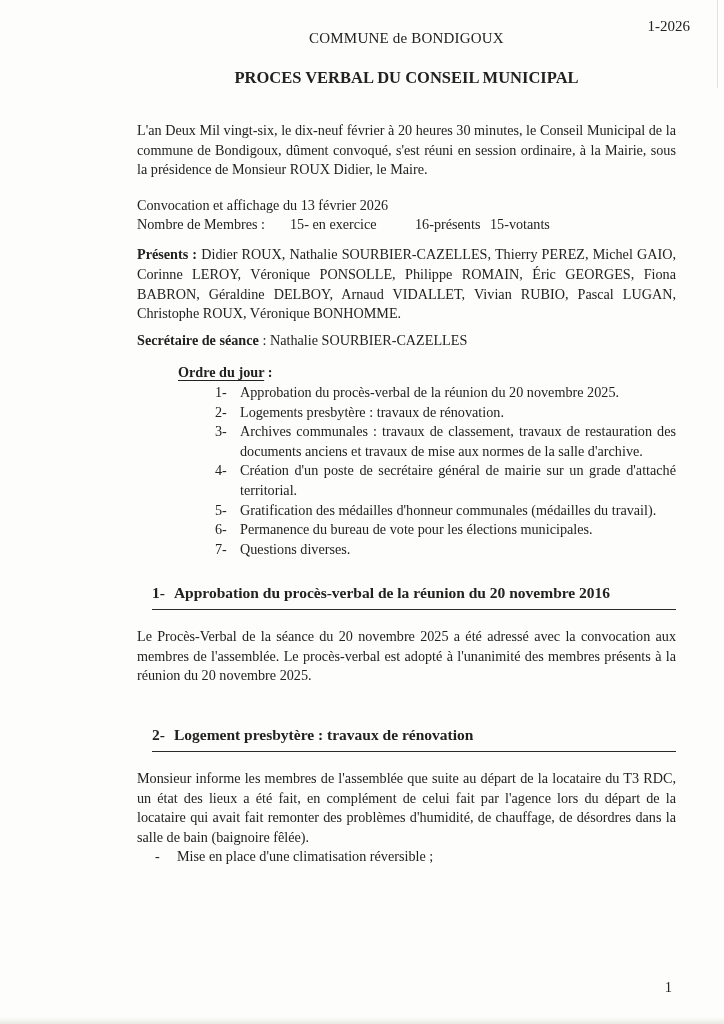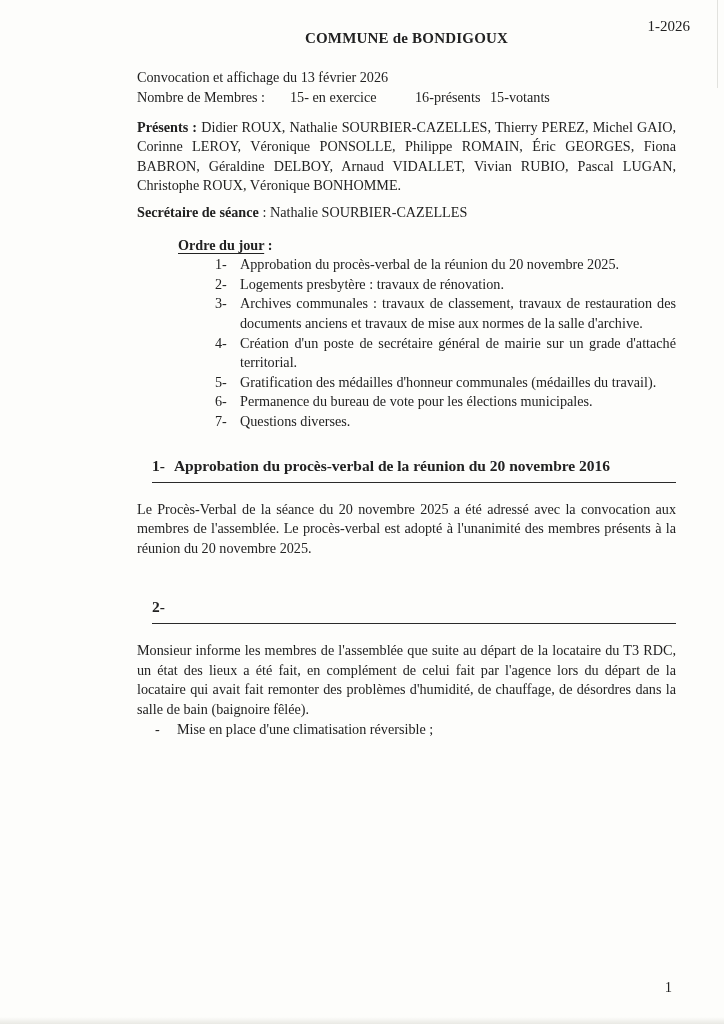--- a/index.html
+++ b/index.html
@@ -28,7 +28,7 @@
   .commune {
     margin-top: 12px;
     text-align: center;
-    font-weight: bold;
+    font-weight: normal;
     font-size: 15px;
     letter-spacing: 0.2px;
   }

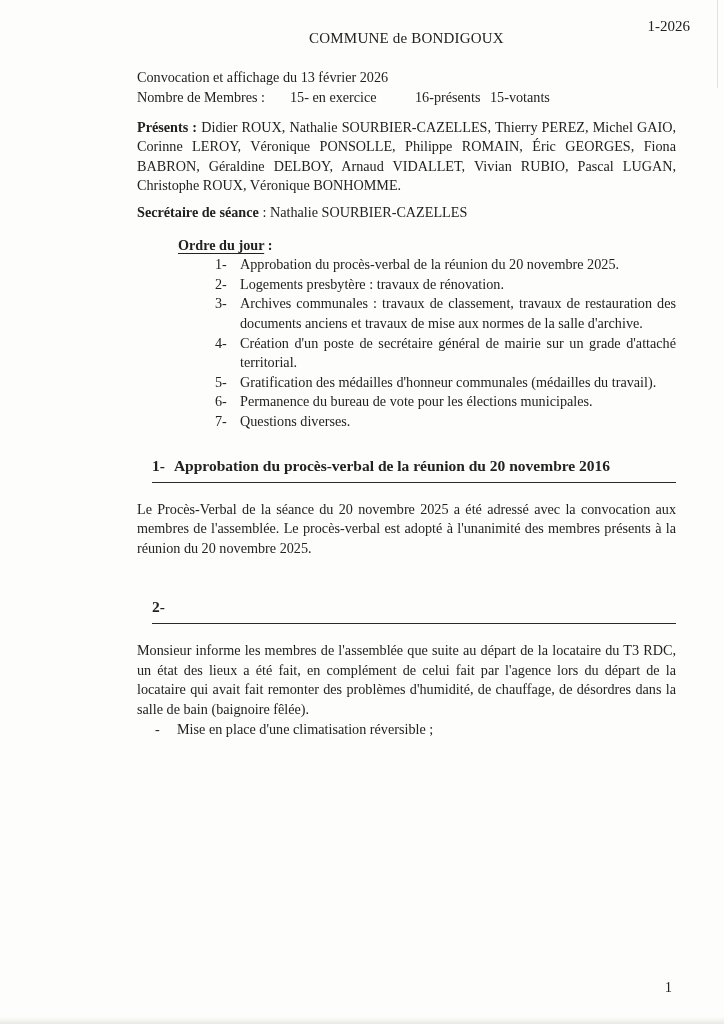--- a/index.html
+++ b/index.html
@@ -134,6 +134,7 @@
     <div class="commune">COMMUNE de BONDIGOUX</div>
 
     <div class="main-title">
+      <div>PROCES VERBAL DU CONSEIL MUNICIPAL</div>
     </div>
 
 

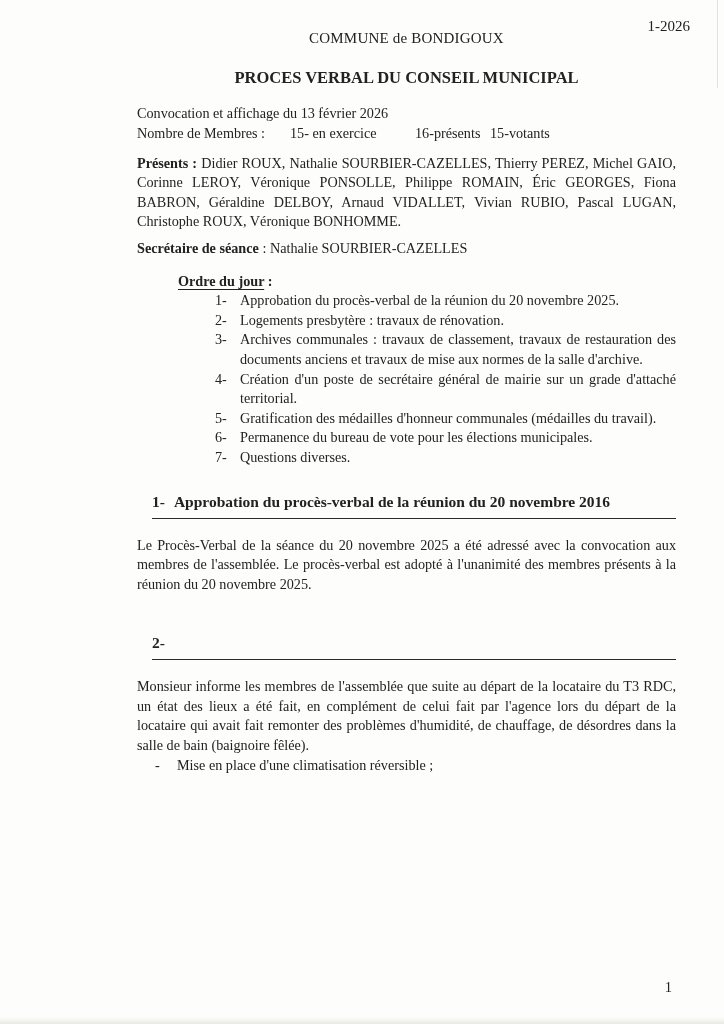--- a/index.html
+++ b/index.html
@@ -137,6 +137,7 @@
       <div>PROCES VERBAL DU CONSEIL MUNICIPAL</div>
     </div>
 
+    <p class="para justify intro-para">L'an Deux Mil vingt-six, le dix-neuf février à 20 heures 30 minutes, le Conseil Municipal de la commune de Bondigoux, dûment convoqué, s'est réuni en session ordinaire, à la Mairie, sous la présidence de Monsieur ROUX Didier, le Maire.</p>
 
     <div class="convocation">Convocation et affichage du 13 février 2026</div>
 

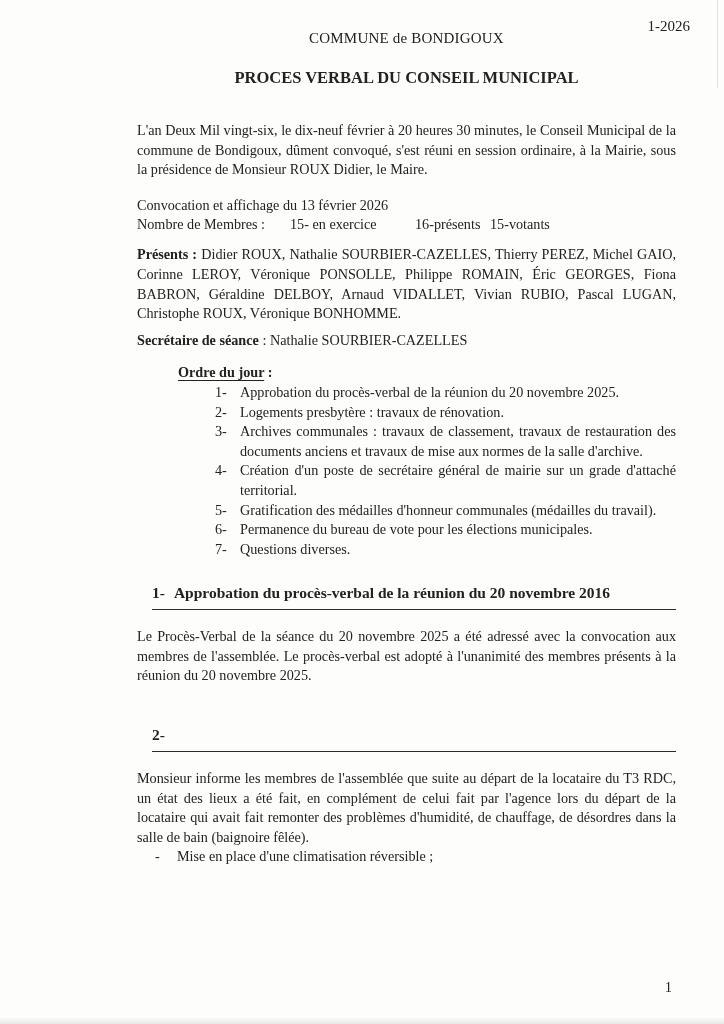--- a/index.html
+++ b/index.html
@@ -195,6 +195,7 @@
 
     <div class="section-heading second">
         <span>2-</span>
+        <span>Logement presbytère : travaux de rénovation</span>
       </div>
 
     <p class="para justify section-body">Monsieur informe les membres de l'assemblée que suite au départ de la locataire du T3 RDC, un état des lieux a été fait, en complément de celui fait par l'agence lors du départ de la locataire qui avait fait remonter des problèmes d'humidité, de chauffage, de désordres dans la salle de bain (baignoire fêlée).</p>

